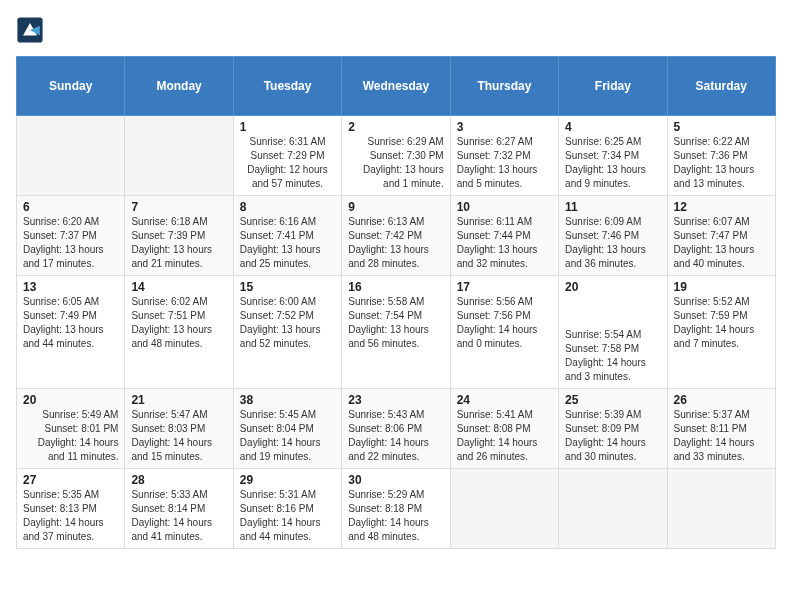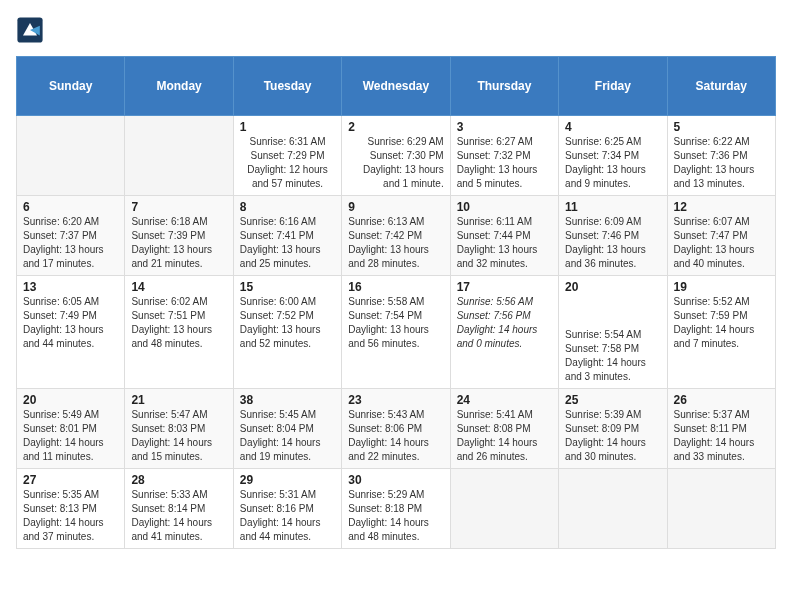--- a/index.html
+++ b/index.html
@@ -234,7 +234,7 @@
           </td>
           <td>
             <span class="day-num">17</span>
-            <div class="day-info" style="white-space: pre-line; font-style: italic;">Sunrise: 5:56 AM
+            <div class="day-info" style="white-space: pre-line;">Sunrise: 5:56 AM
 Sunset: 7:56 PM
 Daylight: 14 hours and 0 minutes.</div>
           </td>

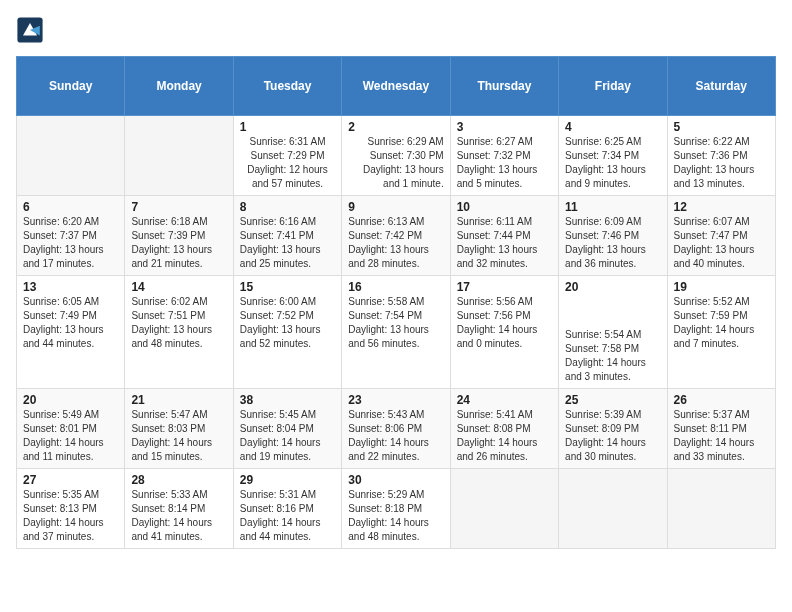--- a/index.html
+++ b/index.html
@@ -254,7 +254,7 @@
         <tr>
           <td>
             <span class="day-num">20</span>
-            <div class="day-info" style="white-space: pre-line;">Sunrise: 5:49 AM
+            <div class="day-info" style="white-space: pre-line; text-align: right;">Sunrise: 5:49 AM
 Sunset: 8:01 PM
 Daylight: 14 hours and 11 minutes.</div>
           </td>

